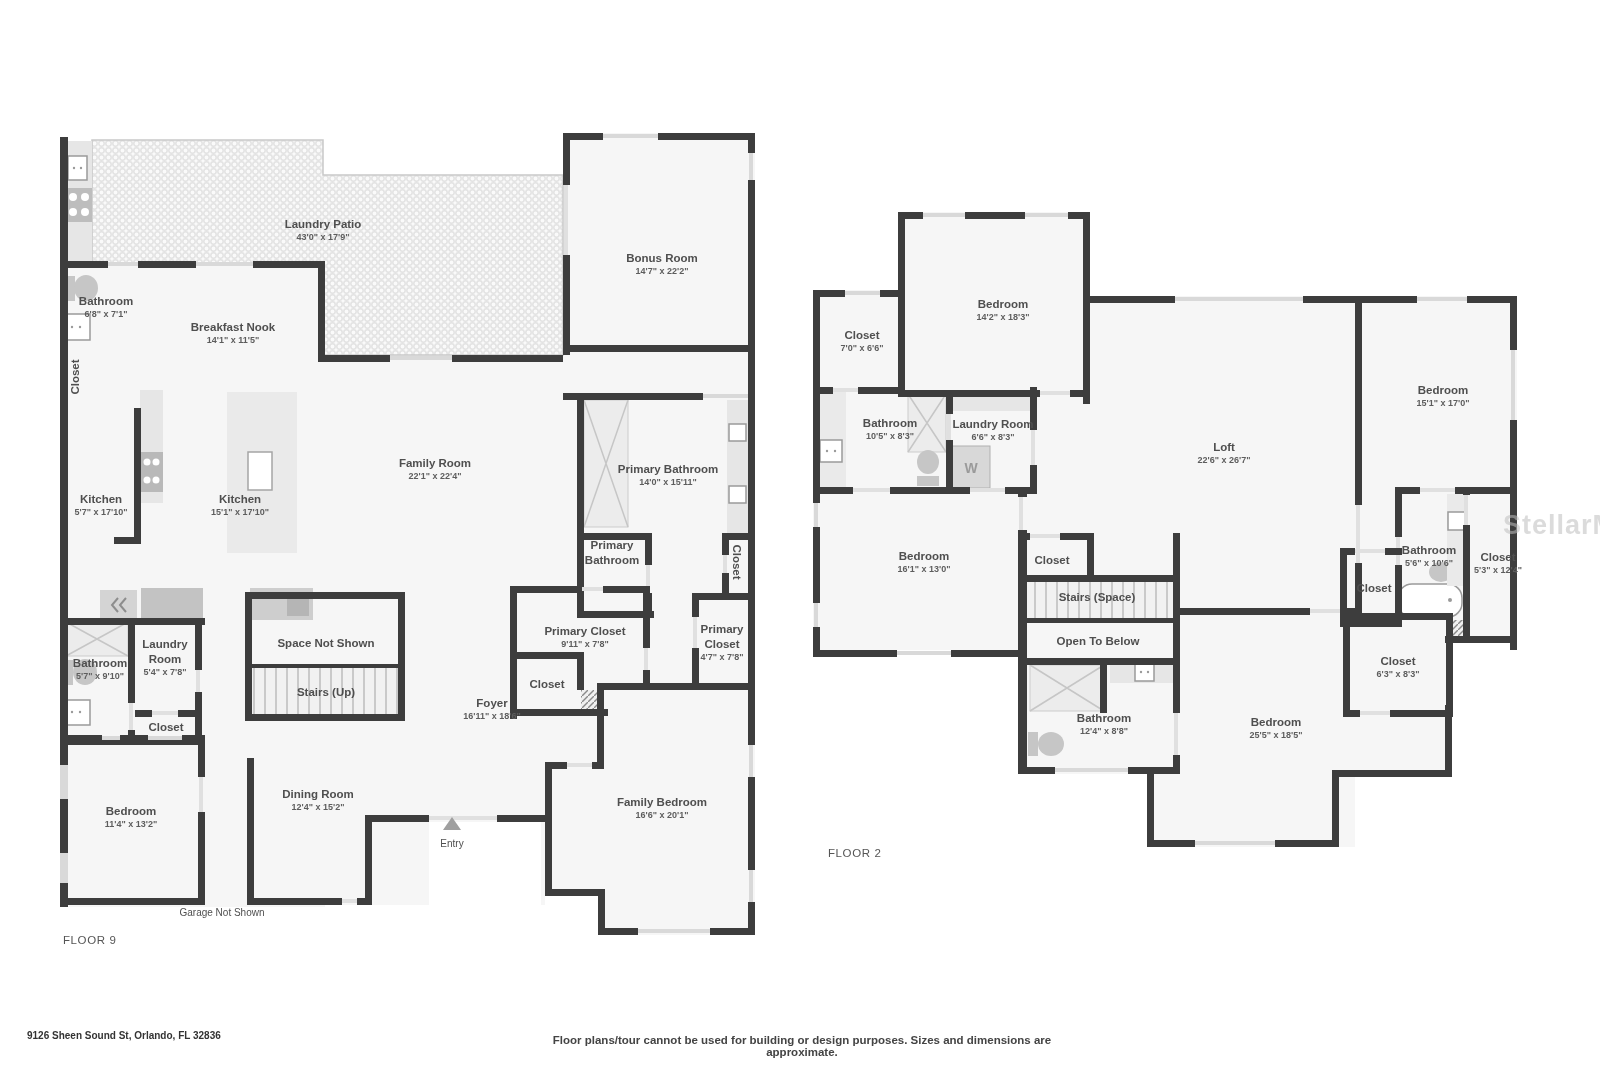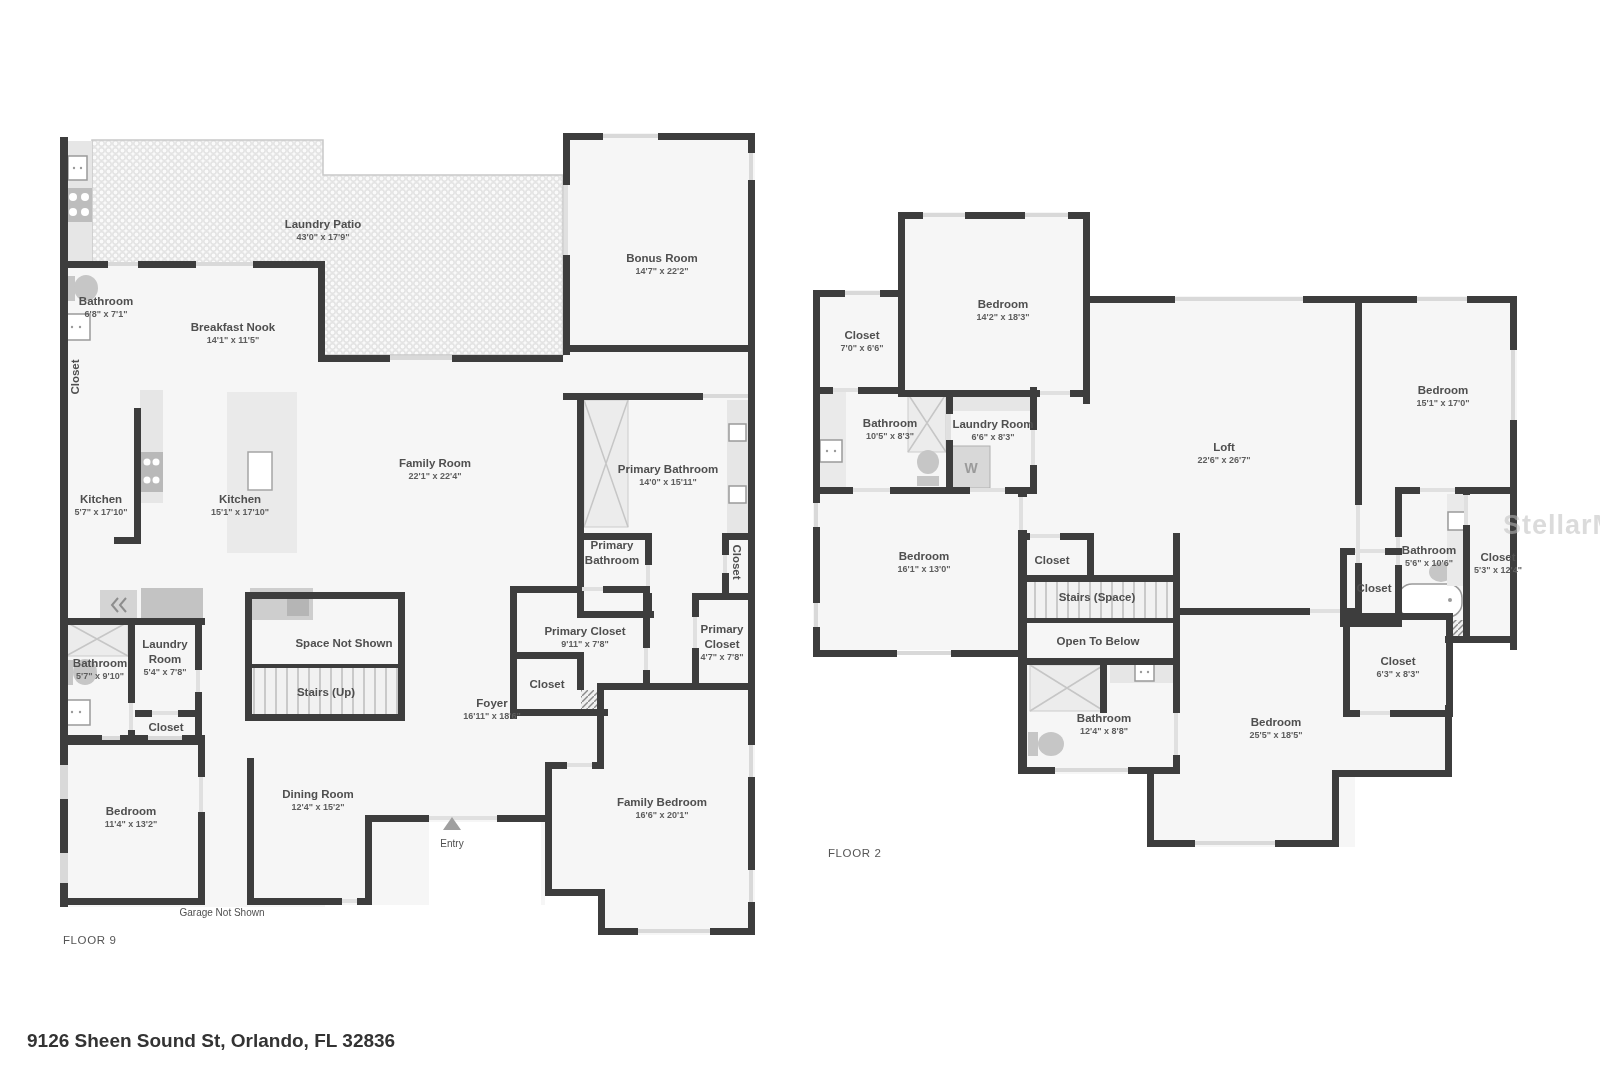--- a/index.html
+++ b/index.html
@@ -458,7 +458,7 @@
 <div class="lbl" style="left:166px;top:727px">
   <span class="rn">Closet</span>
     </div>
-<div class="lbl" style="left:344px;top:643px">
+<div class="lbl" style="left:326px;top:643px">
   <span class="rn">Space Not Shown</span>
     </div>
 <div class="lbl" style="left:326px;top:692px">

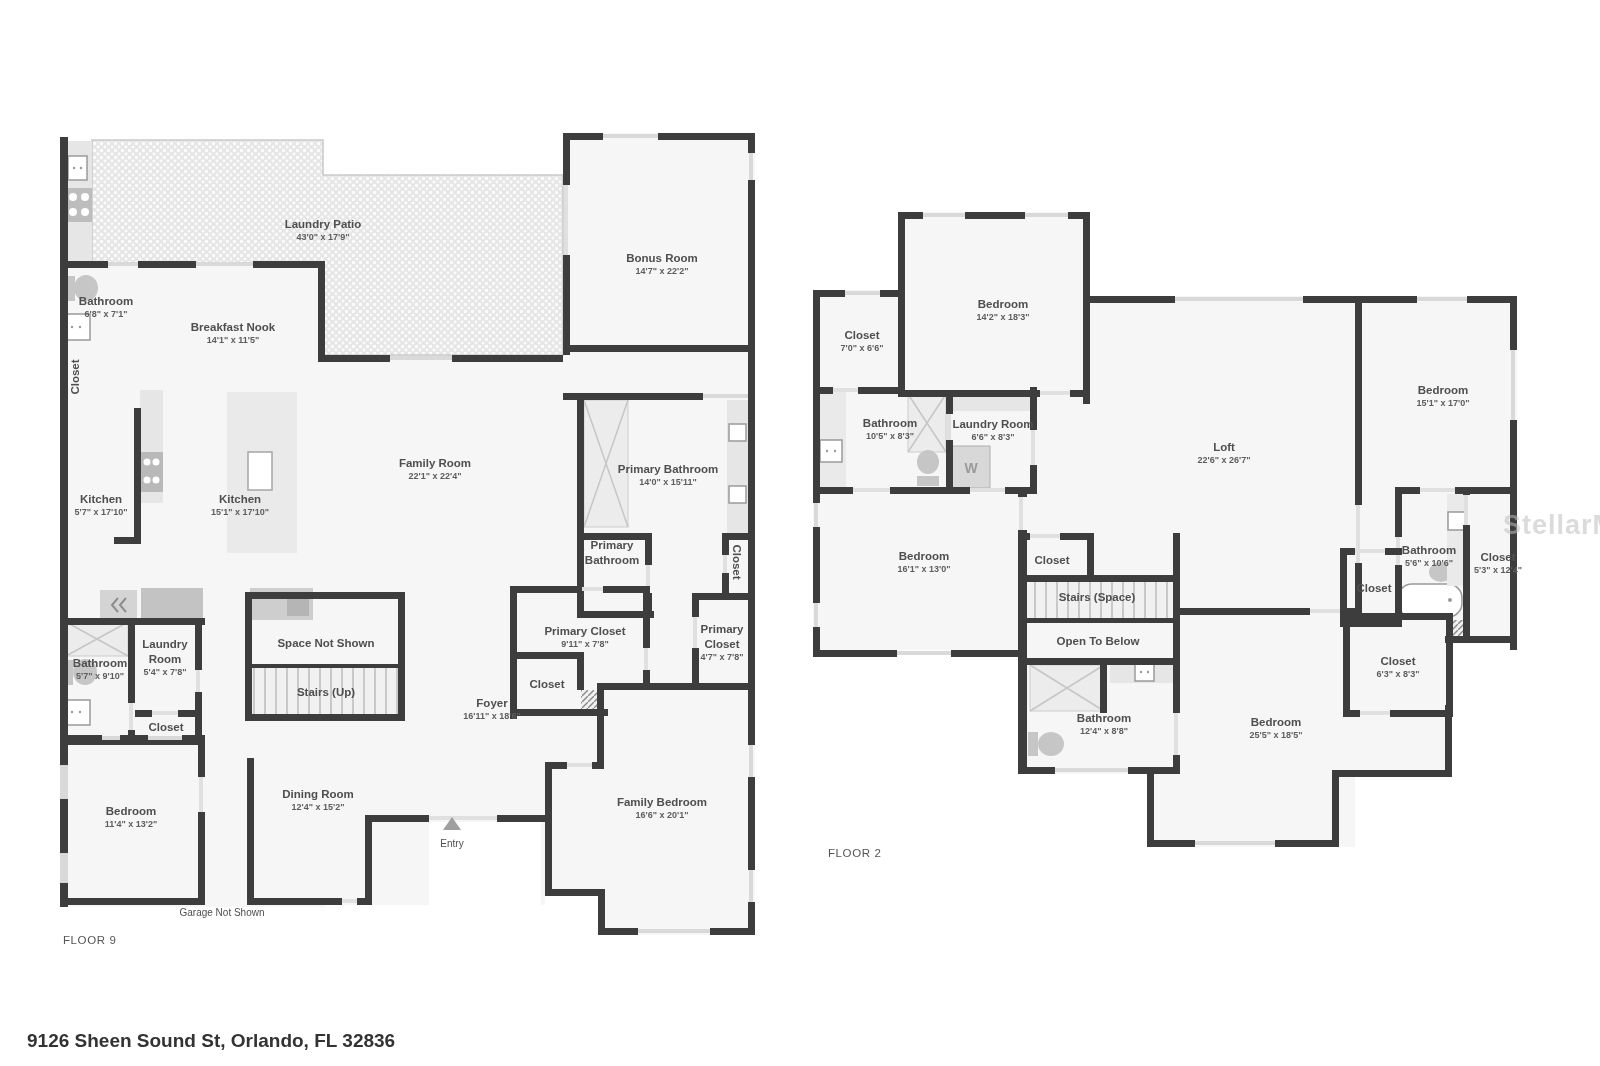--- a/index.html
+++ b/index.html
@@ -24,7 +24,7 @@
   .note{position:absolute;transform:translate(-50%,-50%);font-size:10px;font-weight:normal;color:#4f4f4f;}
   .watermark{position:absolute;left:1503px;top:510px;font-size:27px;font-weight:bold;
              color:rgba(190,190,190,.55);letter-spacing:1px;}
-  .footer-address{position:absolute;left:27px;top:1030px;font-size:19px;font-weight:bold;color:#333;}
+  .footer-address{position:absolute;left:27px;top:1030px;font-size:10px;font-weight:bold;color:#333;}
   .footer-disclaimer{position:absolute;left:552px;top:1034px;width:500px;text-align:center;
                      font-size:11.5px;font-weight:bold;color:#444;}
 </style>

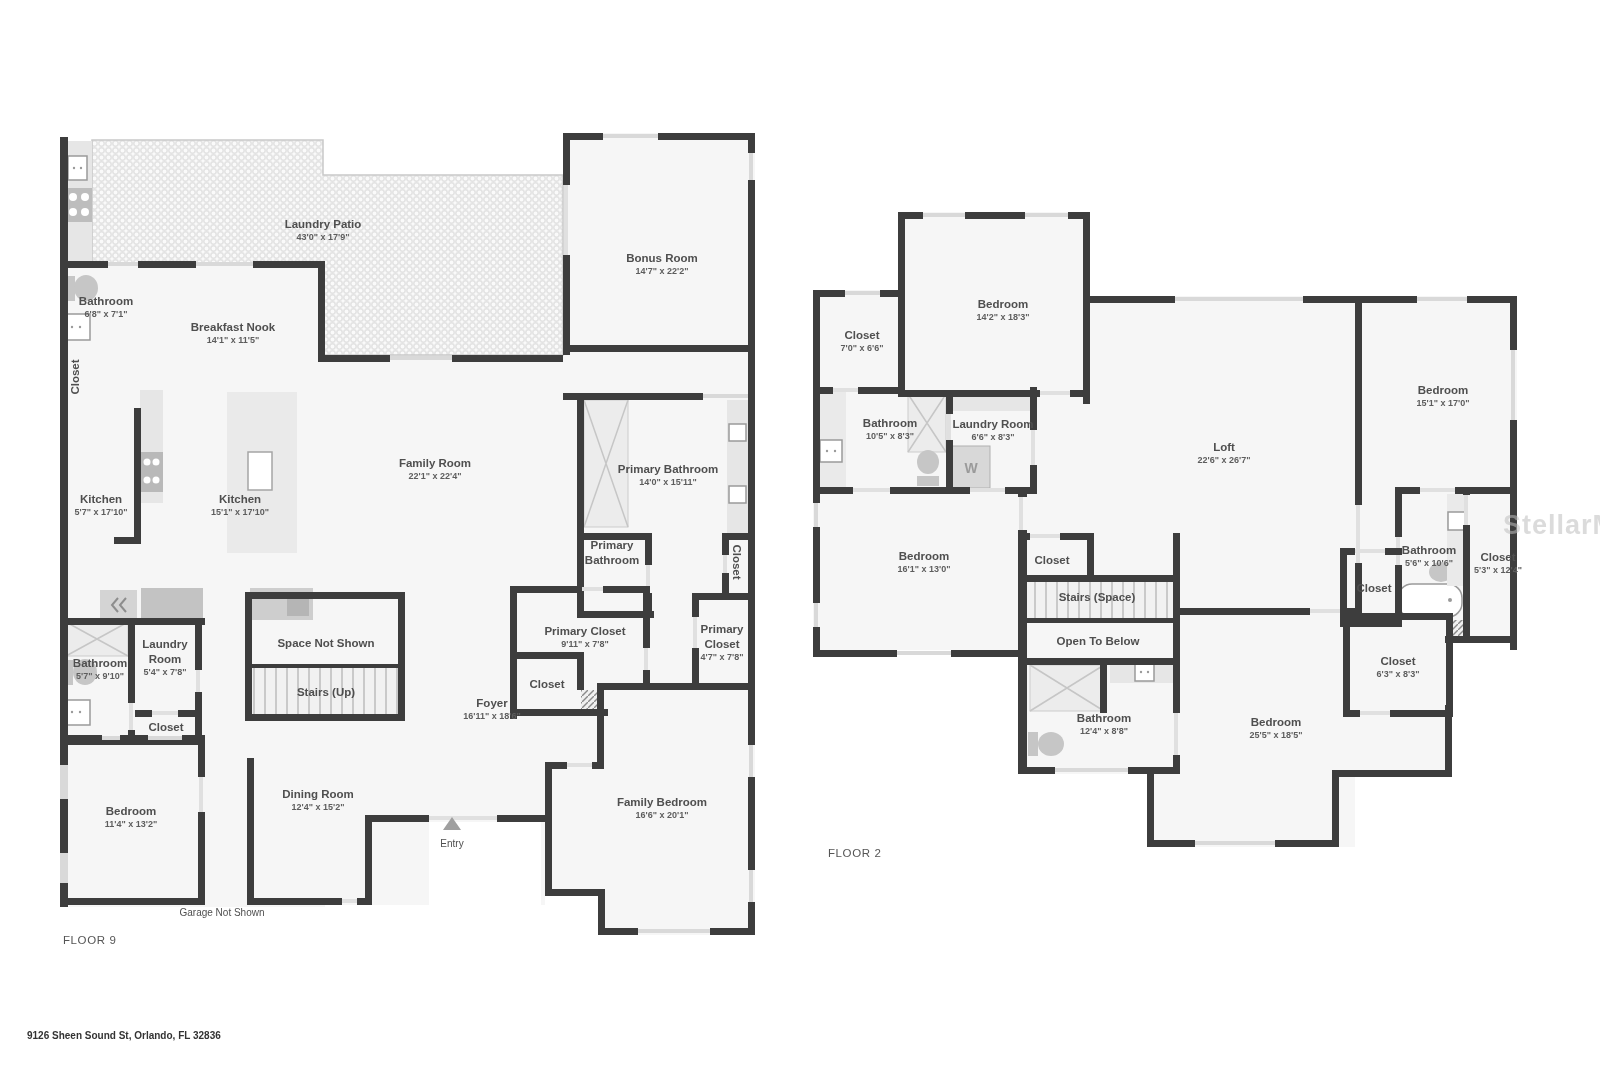--- a/index.html
+++ b/index.html
@@ -559,6 +559,7 @@
 
 <div class="watermark"><span>StellarMLS</span></div>
 <div class="footer-address"><span>9126 Sheen Sound St, Orlando, FL 32836</span></div>
+<div class="footer-disclaimer"><span>Floor plans/tour cannot be used for building or design purposes. Sizes and dimensions are approximate.</span></div>
 
 </div>
 

